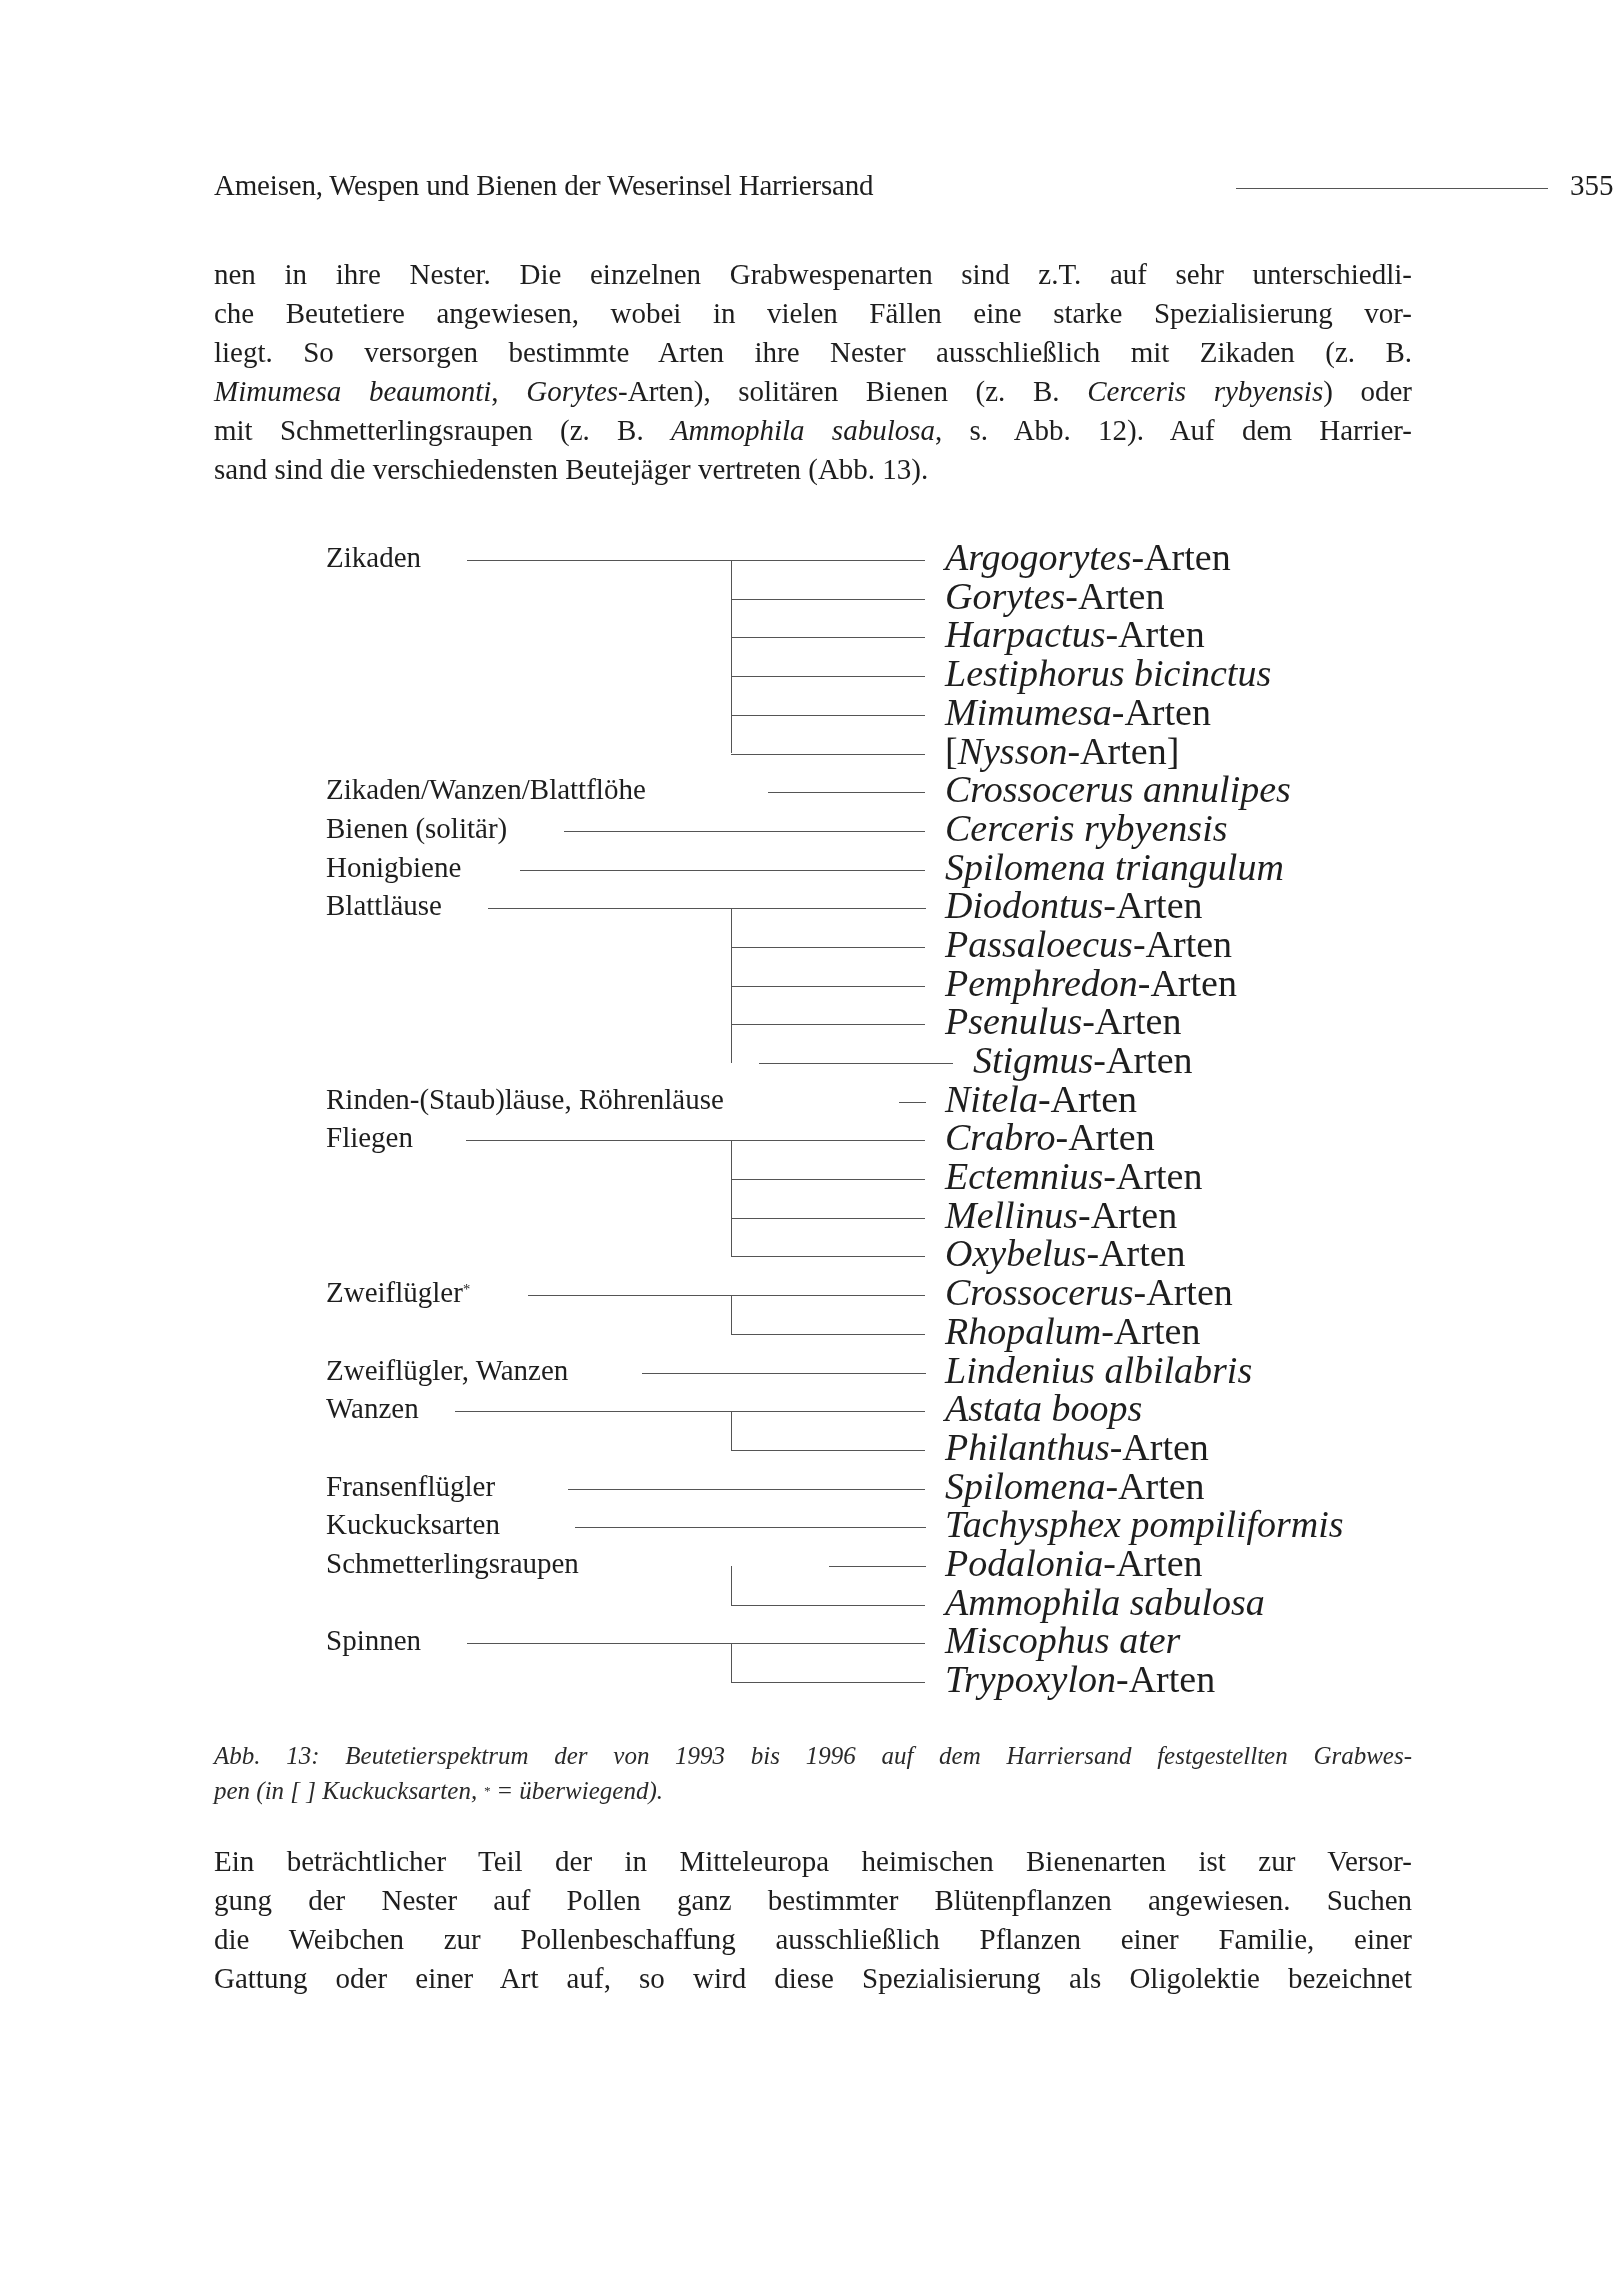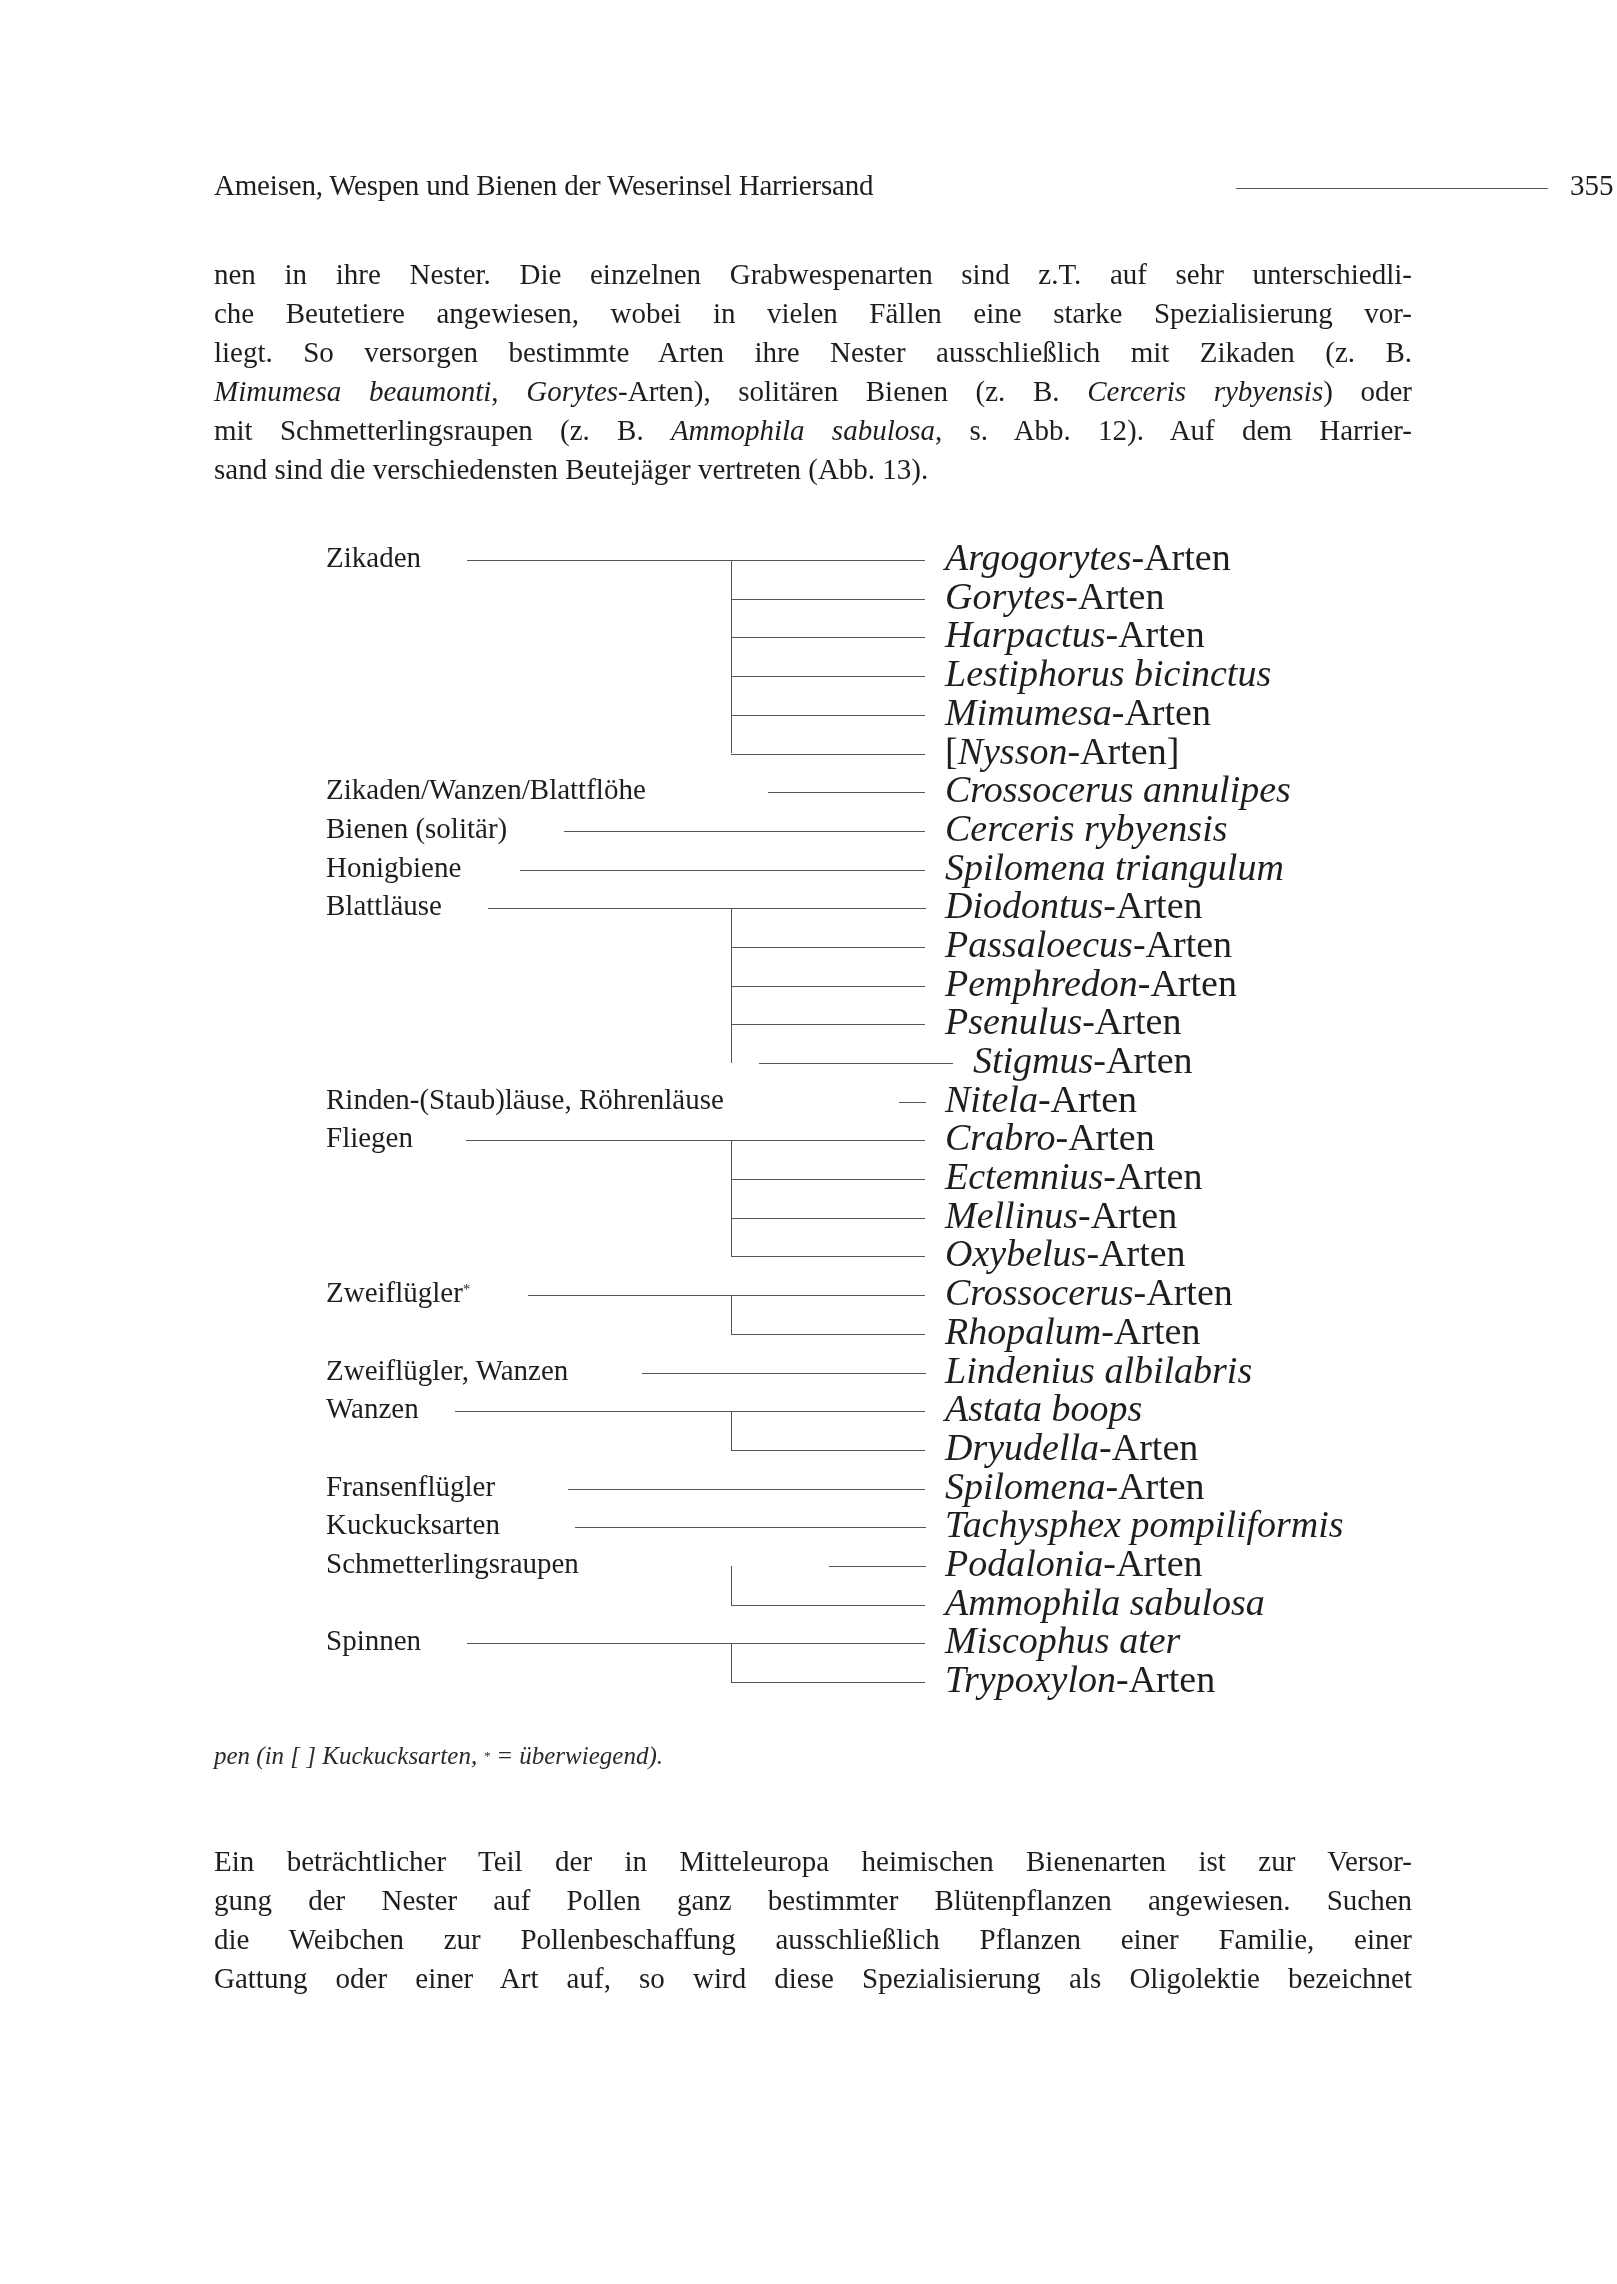--- a/index.html
+++ b/index.html
@@ -173,7 +173,7 @@
     </div>
     <div class="row" style="top: 1450px;">
       <span class="hline" style="left: 731px; width: 194px;"></span>
-      <span class="right-label"><i>Dryudella</i><span>-Arten</span></span>
+      <span class="right-label"><i>Philanthus</i><span>-Arten</span></span>
     </div>
     <span class="vline" style="left: 731px; top: 1411px; height: 39px;"></span>
     <div class="row" style="top: 1489px;">

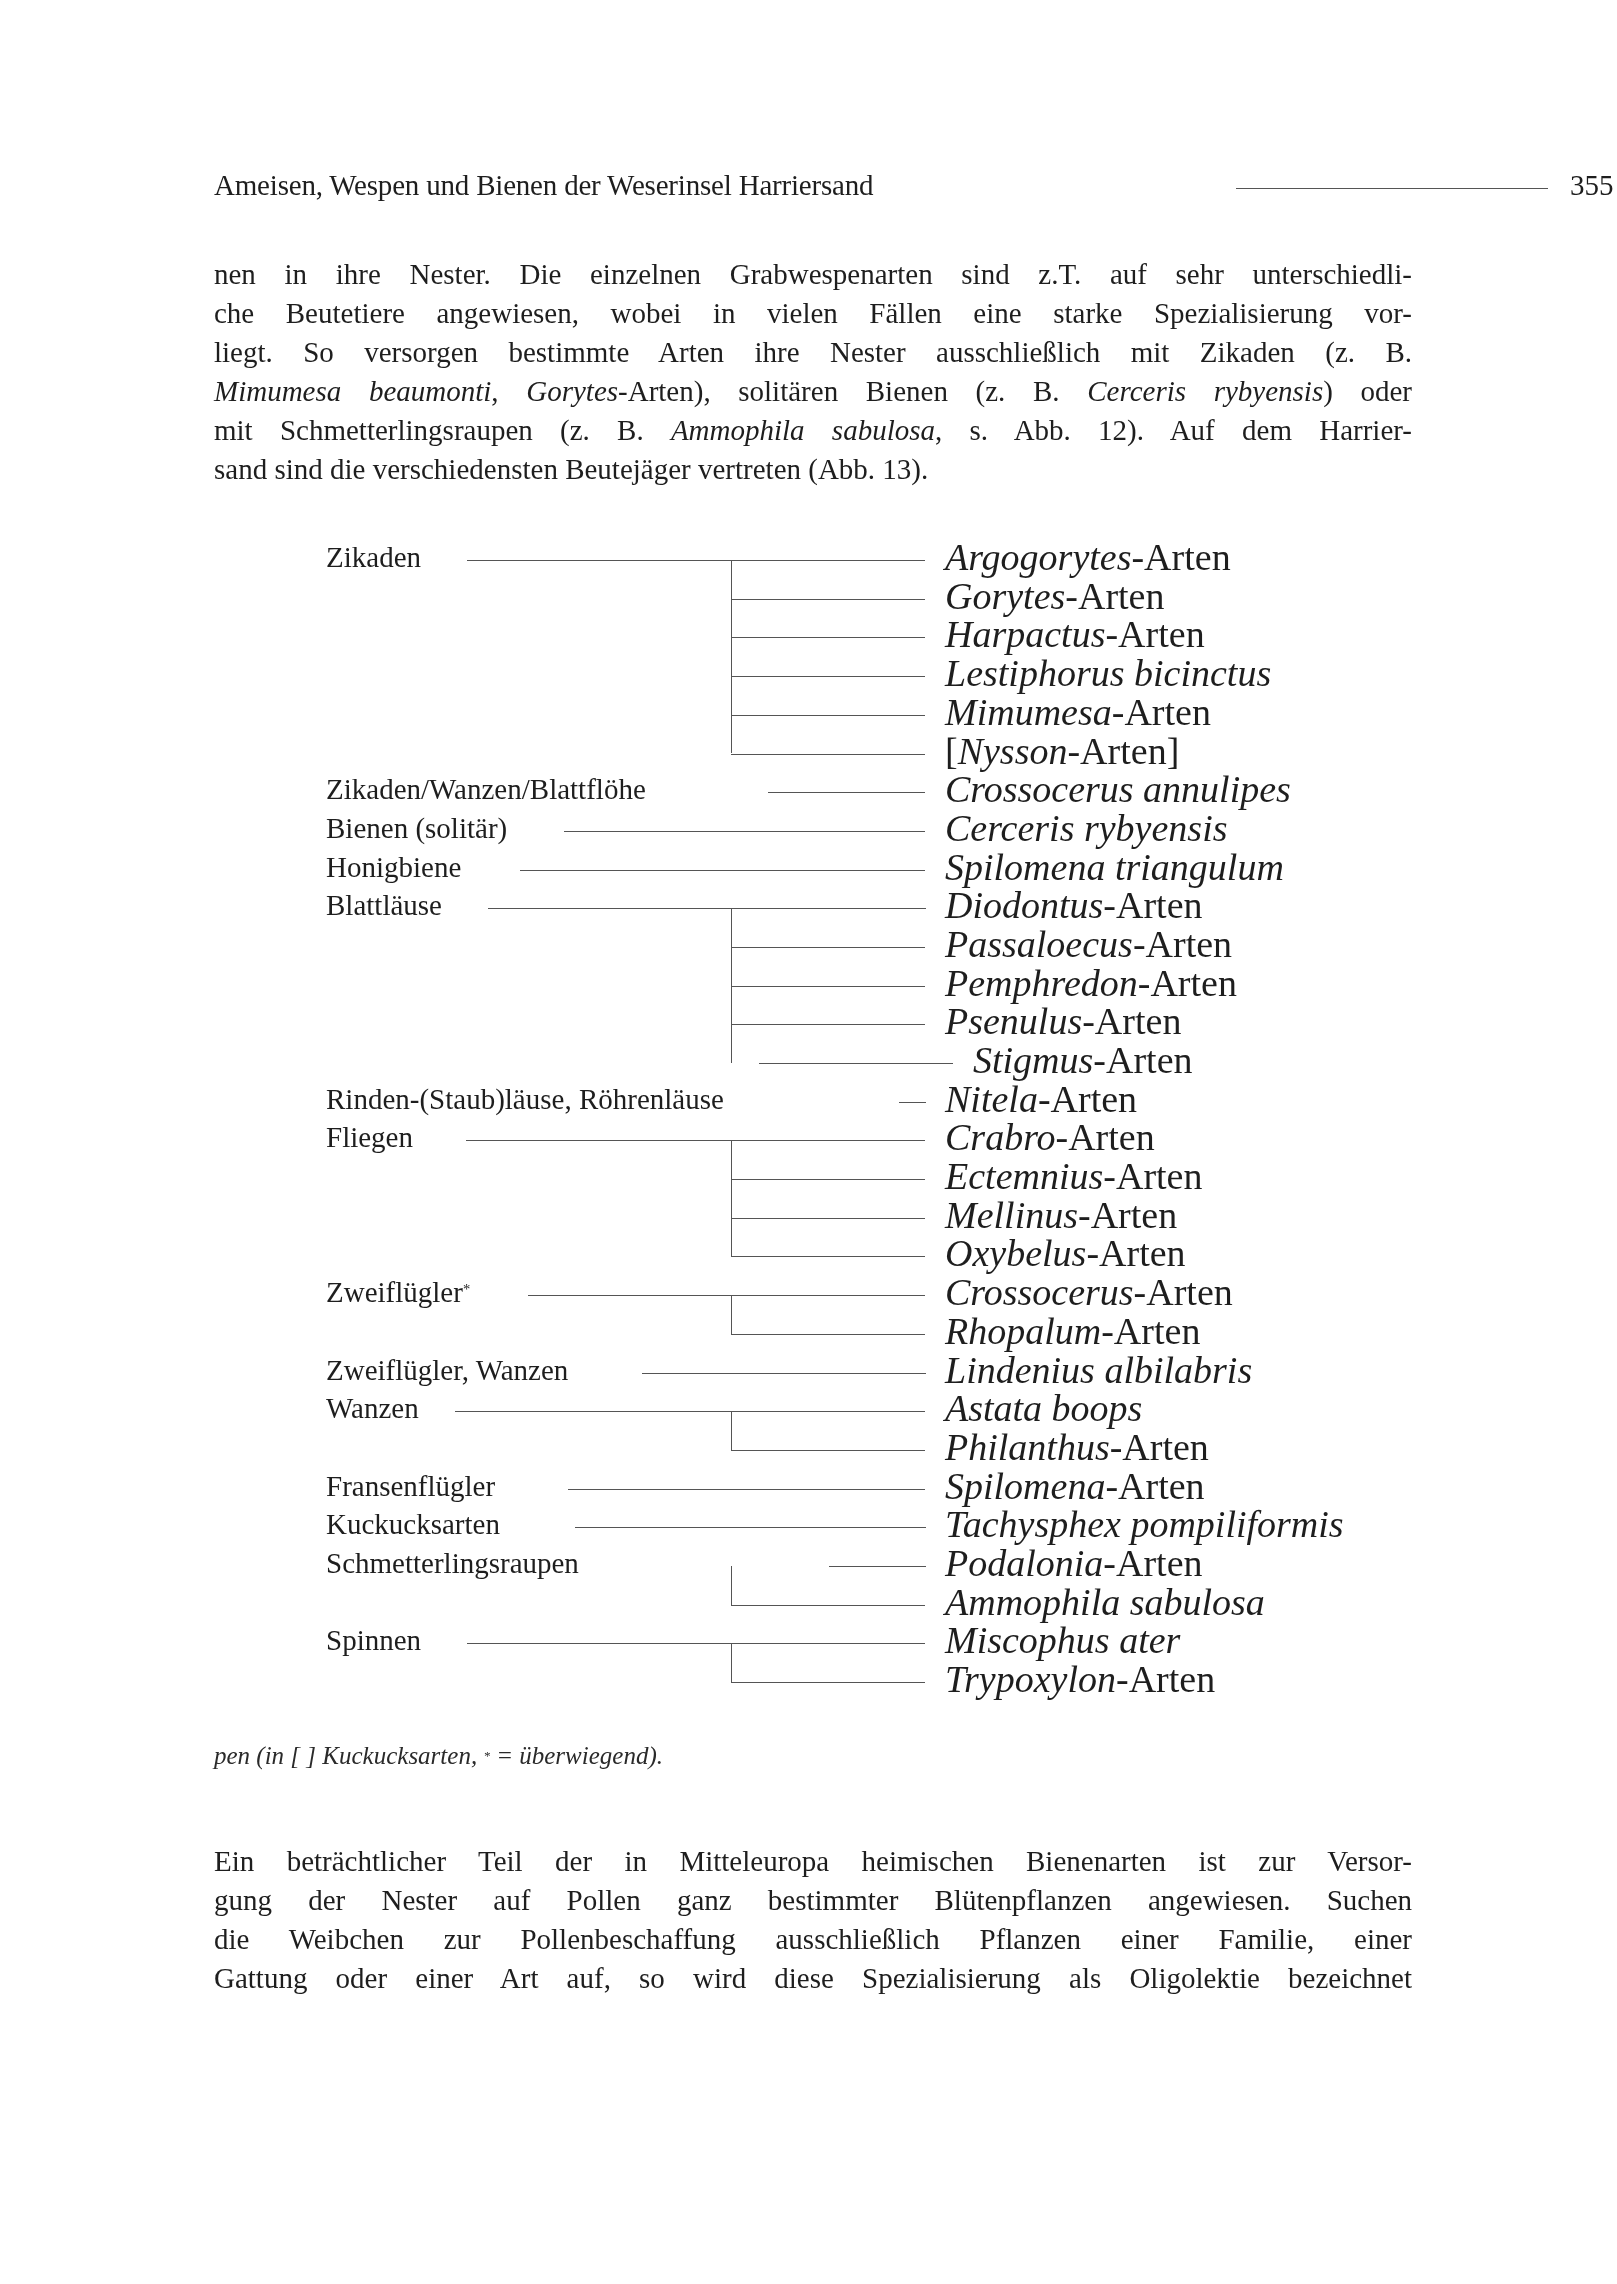--- a/index.html
+++ b/index.html
@@ -209,6 +209,7 @@
   </div>
 
 <div class="caption">
+  <span class="line">Abb. 13: Beutetierspektrum der von 1993 bis 1996 auf dem Harriersand festgestellten Grabwes-</span>
   <span class="line last"><span>pen (in [ ] Kuckucksarten, </span><sup>*</sup><span> = überwiegend).</span></span>
 </div>
 

